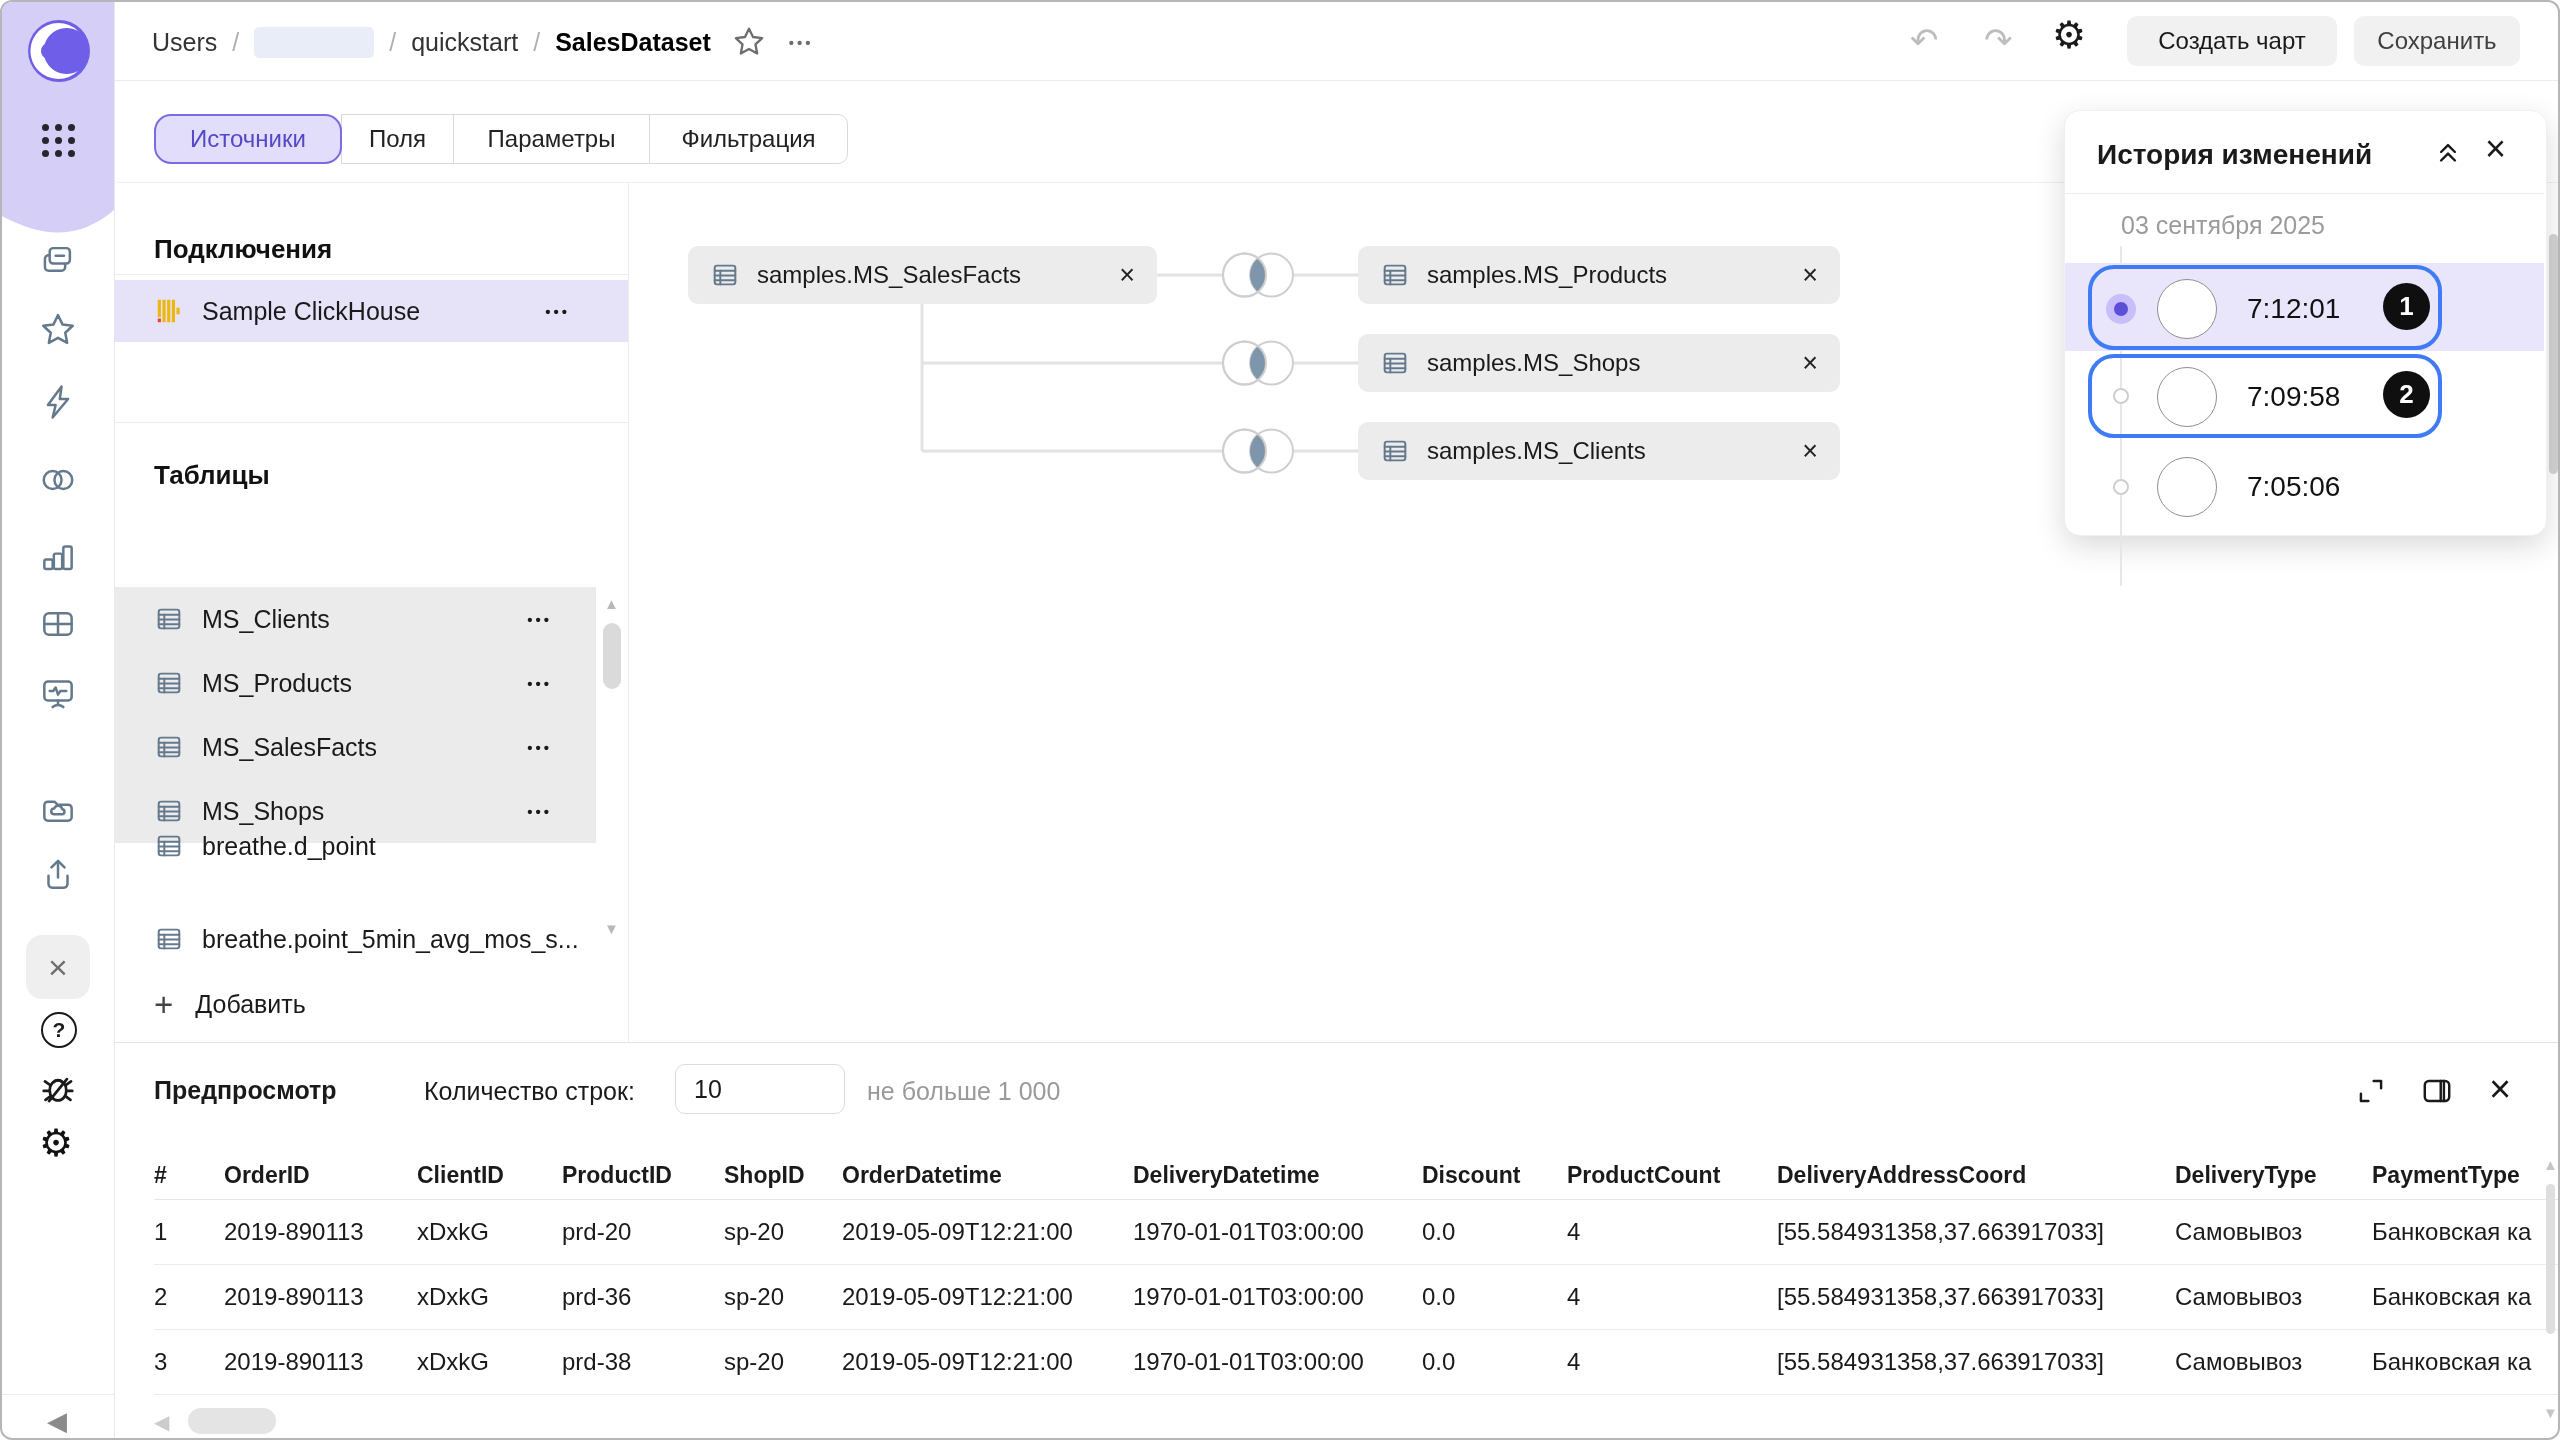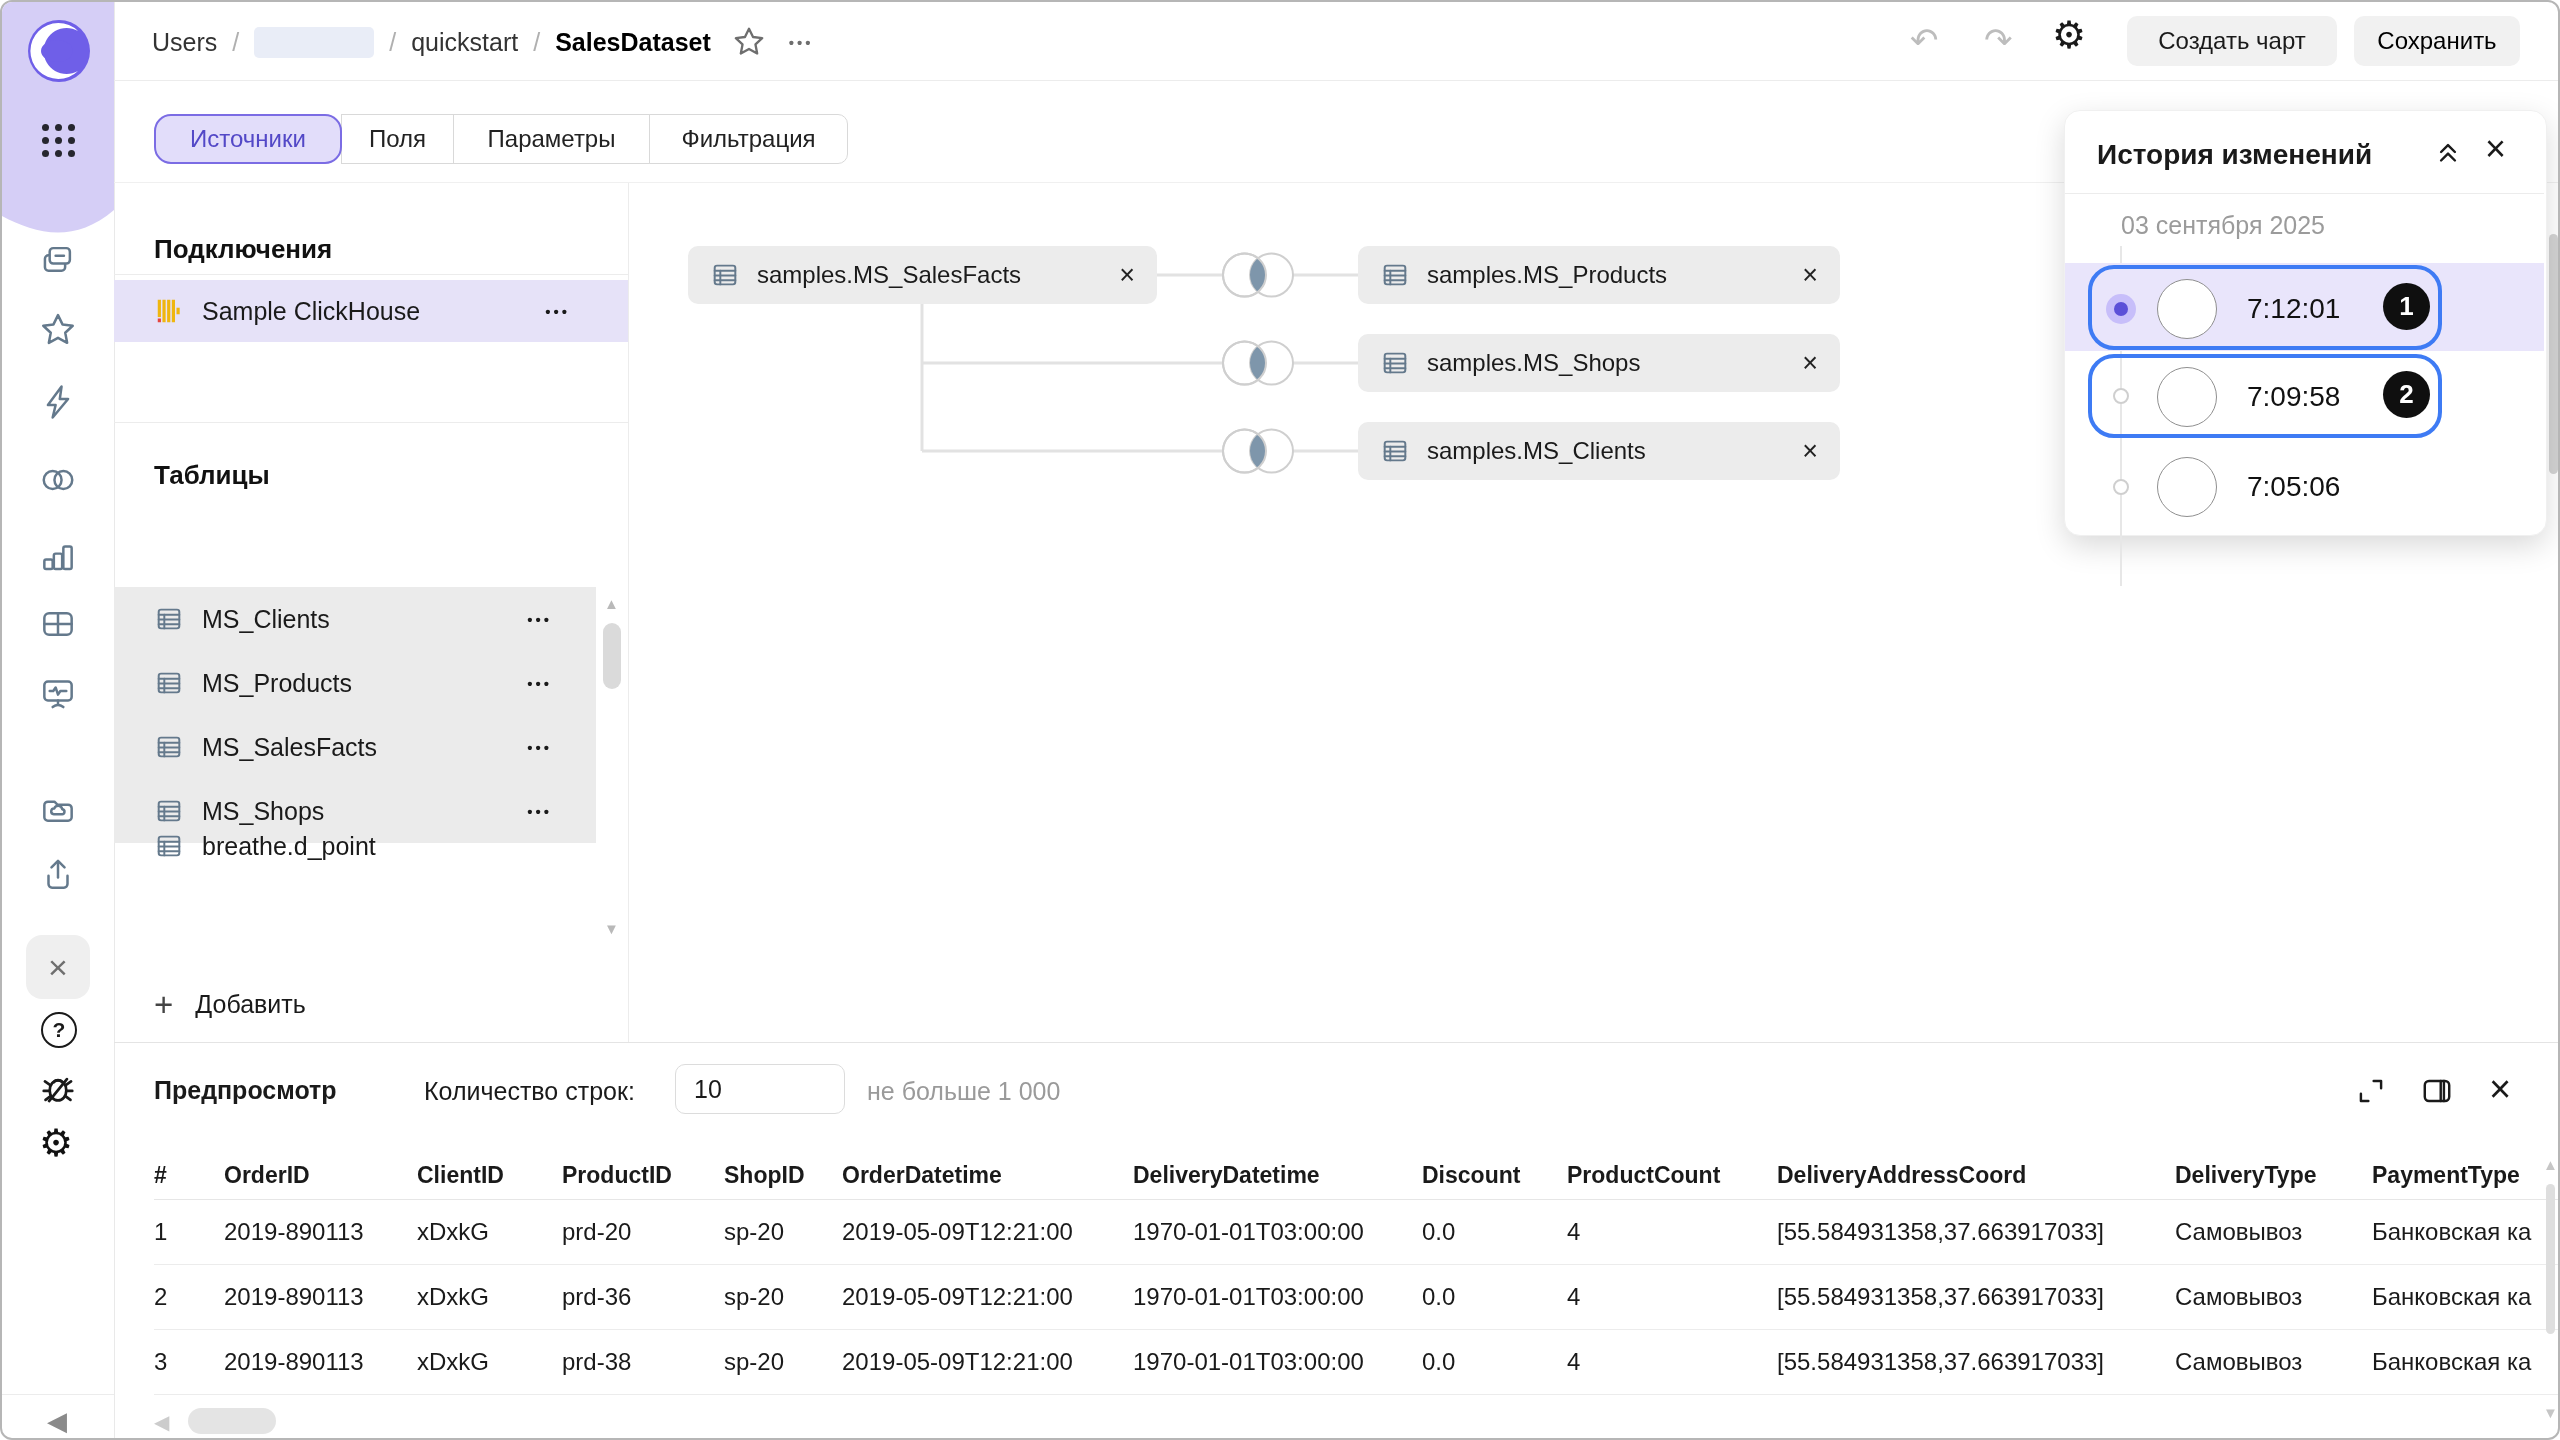--- a/index.html
+++ b/index.html
@@ -216,7 +216,7 @@
   <span class="abs" style="left:1982px;top:18px;font-size:34px;color:#bdbdbd;">↷</span>
   <span class="abs" style="left:2050px;top:14px;font-size:38px;color:#1a1a1a;line-height:1;">⚙</span>
   <button class="topbtn" style="left:2125px;width:210px;color:#1a1a1a;">Создать чарт</button>
-  <button class="topbtn" style="left:2352px;width:166px;color:#000000;">Сохранить</button>
+  <button class="topbtn" style="left:2352px;width:166px;color:#404040;">Сохранить</button>
 
   <div class="hline" style="left:112px;top:78px;width:2448px;"></div>
 

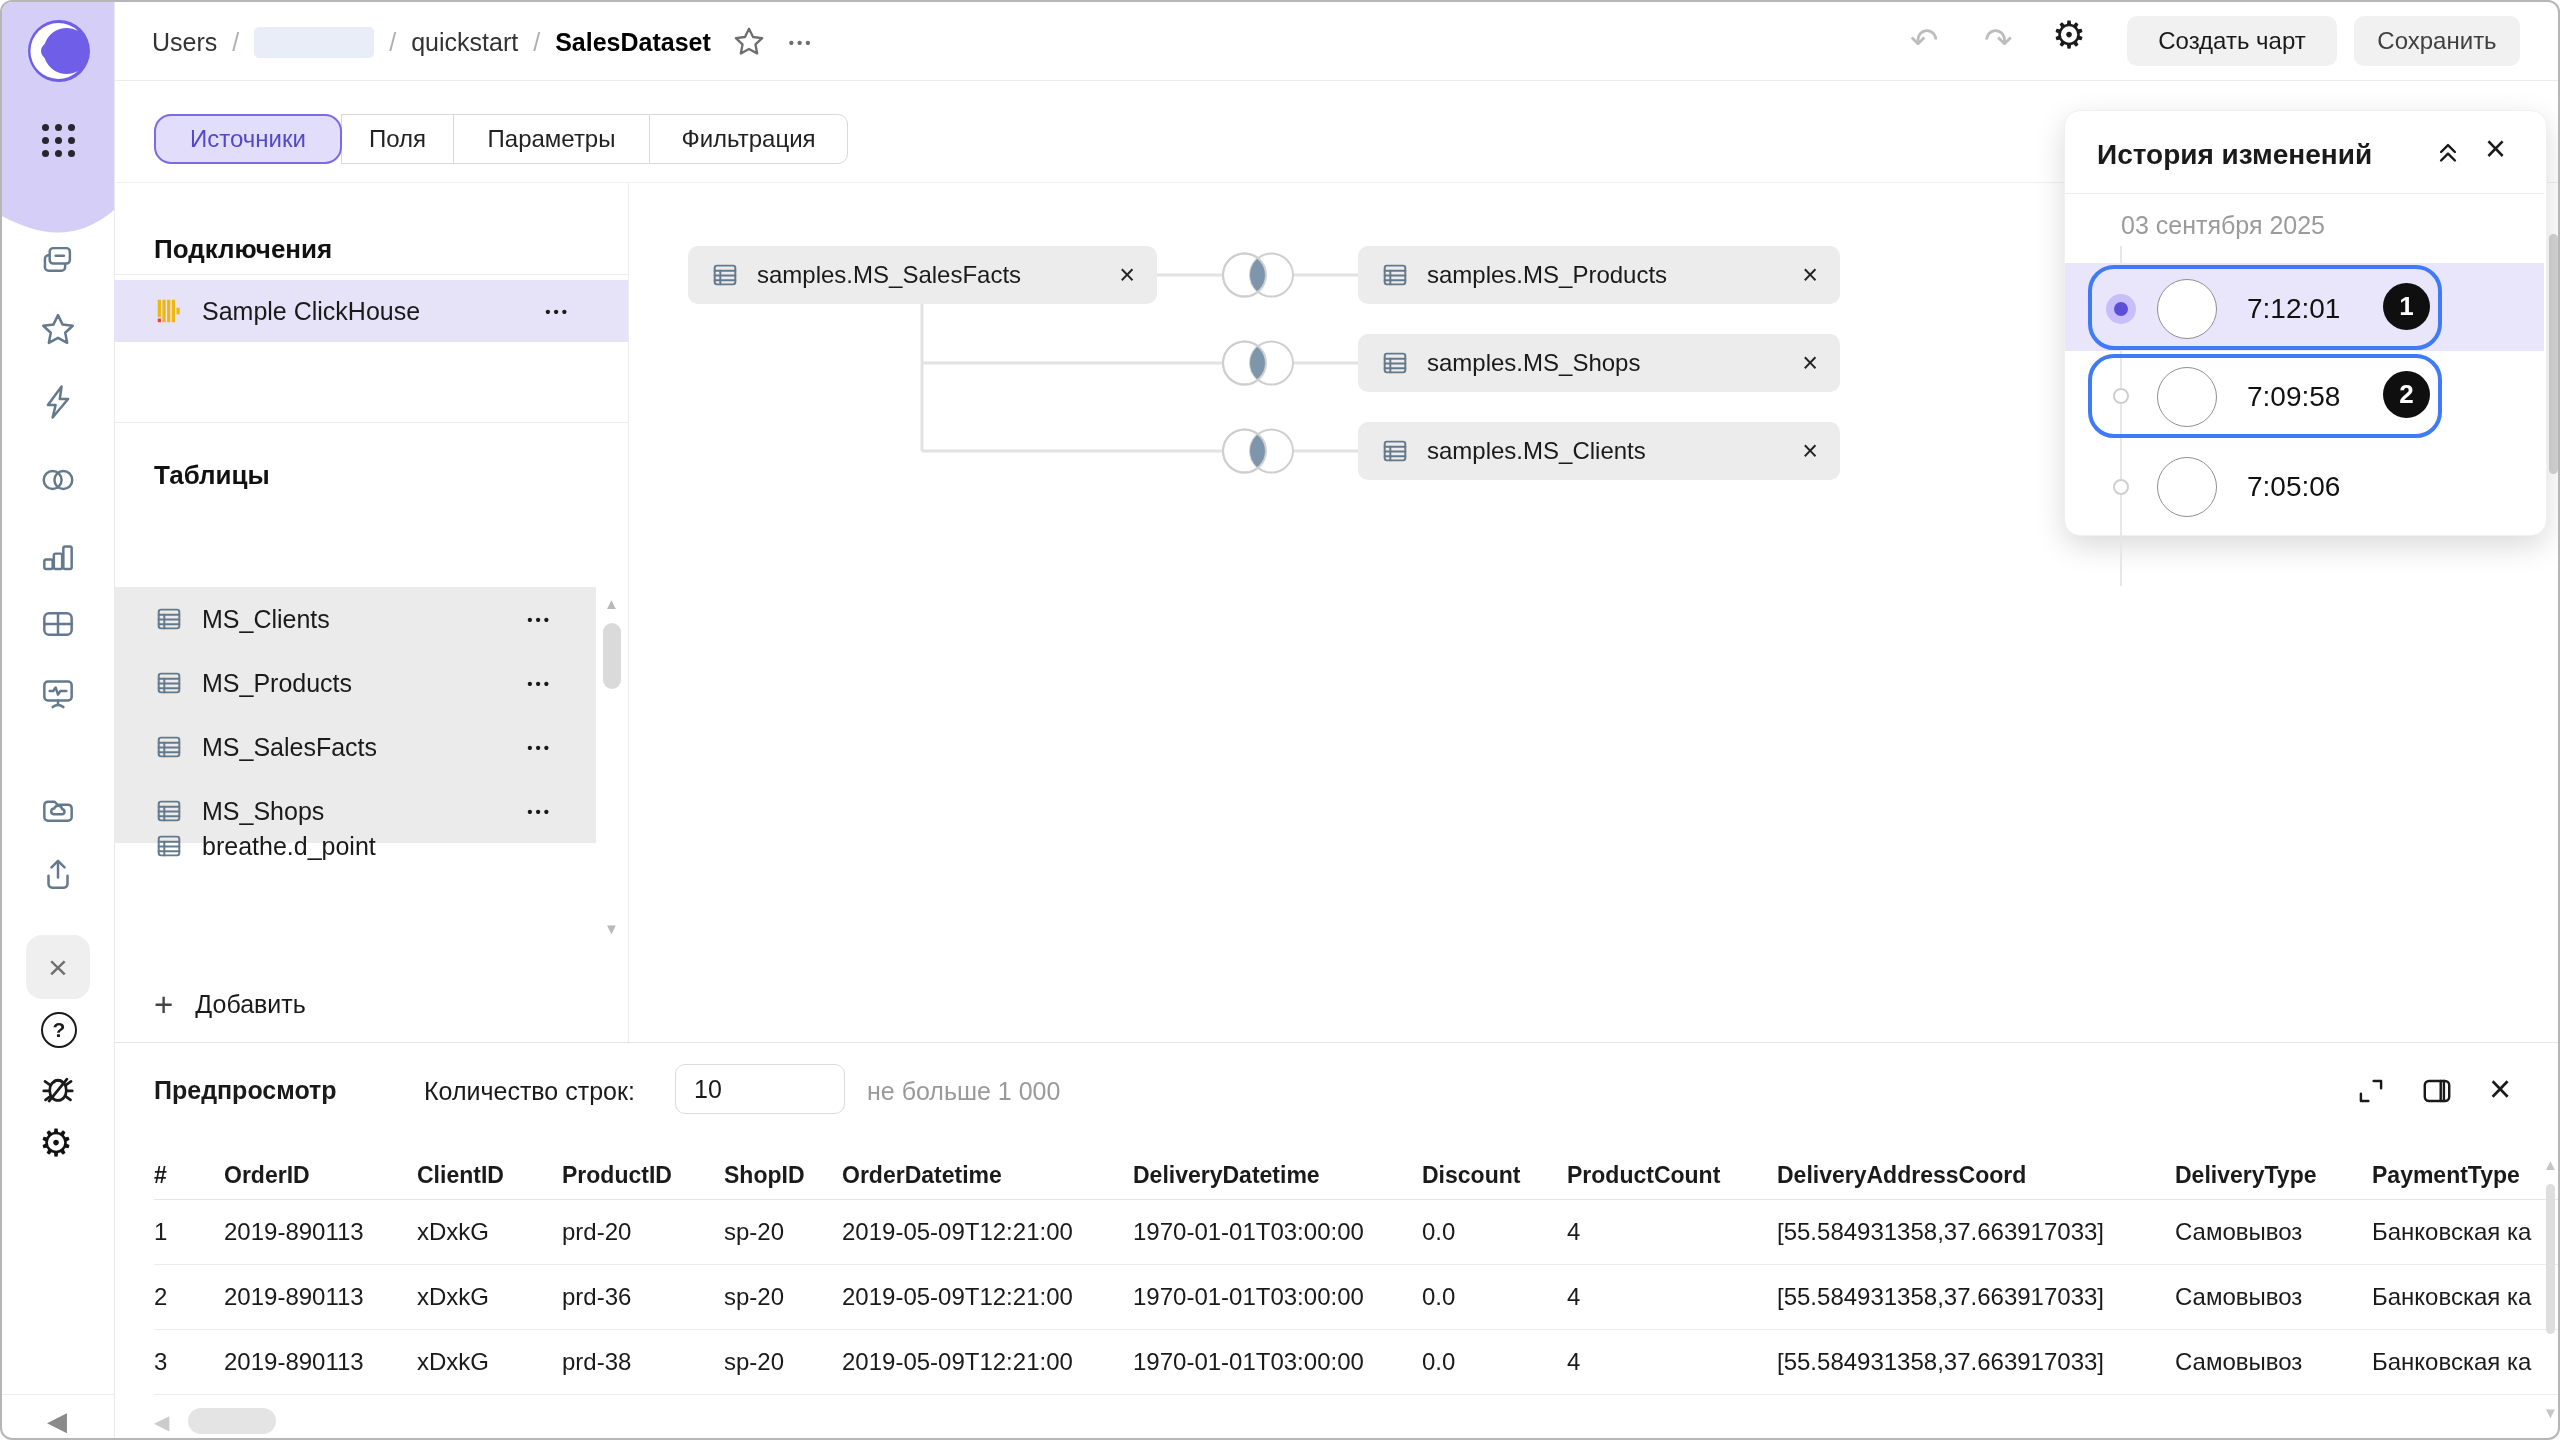--- a/index.html
+++ b/index.html
@@ -289,6 +289,12 @@
         <use href="#i-tableicon"></use>
       </svg>
     <span class="lname">breathe.d_point</span>
+  </div>
+  <div class="listrow" style="top:905px;">
+    <svg class="oicon ticon" width="30" height="30">
+        <use href="#i-tableicon"></use>
+      </svg>
+    <span class="lname">breathe.point_5min_avg_mos_s...</span>
   </div>
 
   <div class="abs" style="left:594px;top:585px;width:32px;height:356px;background:#fff;">

